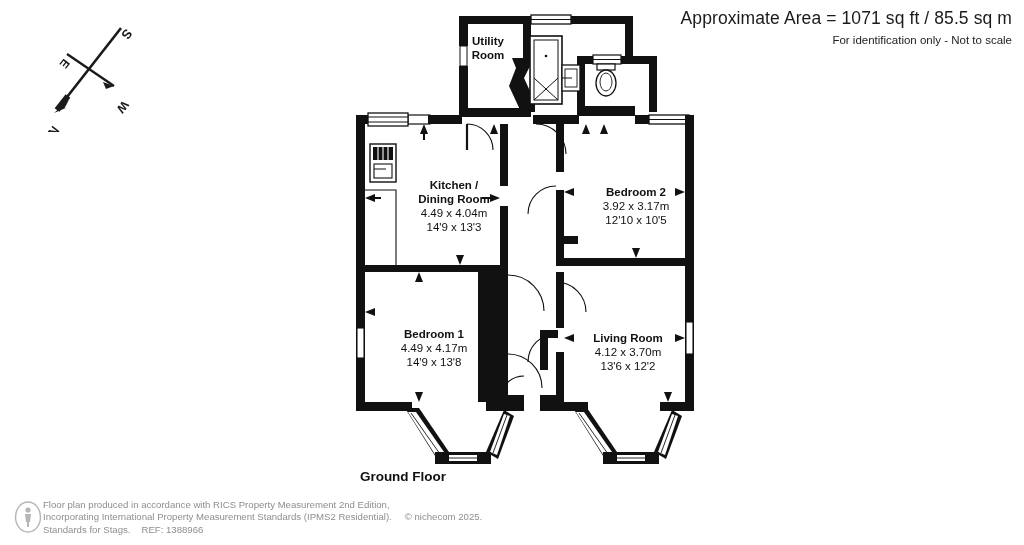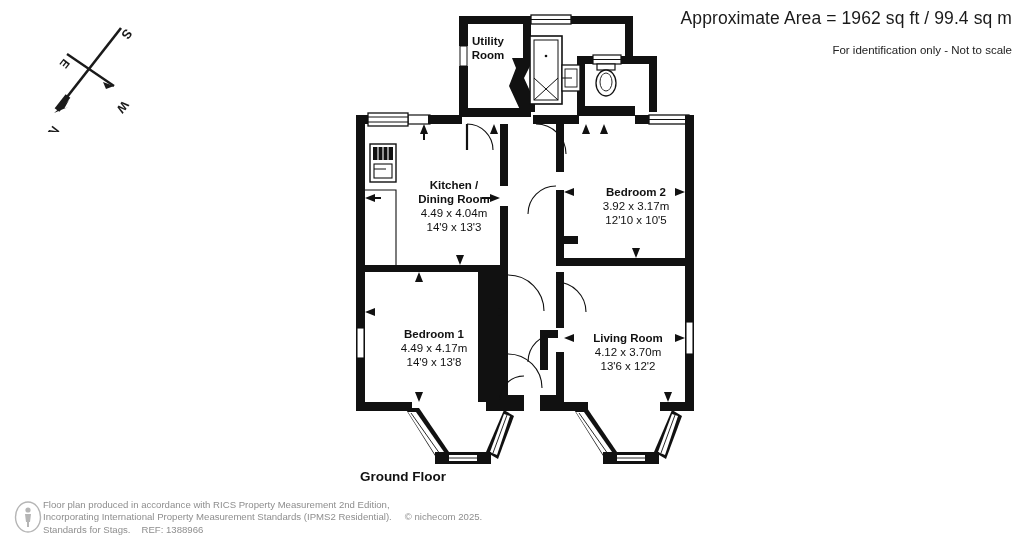--- a/index.html
+++ b/index.html
@@ -102,7 +102,7 @@
 <div id="page">
 
   <div id="header">
-    <div id="area-title">Approximate Area = 1962 sq ft / 99.4 sq m</div>
+    <div id="area-title">Approximate Area = 1071 sq ft / 85.5 sq m</div>
     <div id="area-subtitle">For identification only - Not to scale</div>
   </div>
 

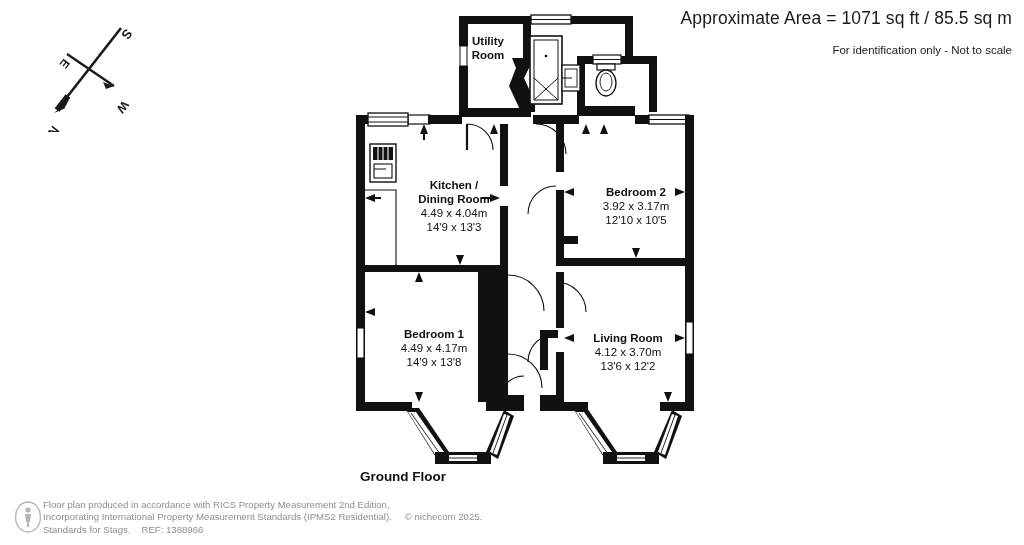--- a/index.html
+++ b/index.html
@@ -33,7 +33,7 @@
   #area-subtitle {
     font-size: 11.5px;
     color: #222222;
-    margin-top: 15px;
+    margin-top: 5px;
     white-space: nowrap;
   }
 

